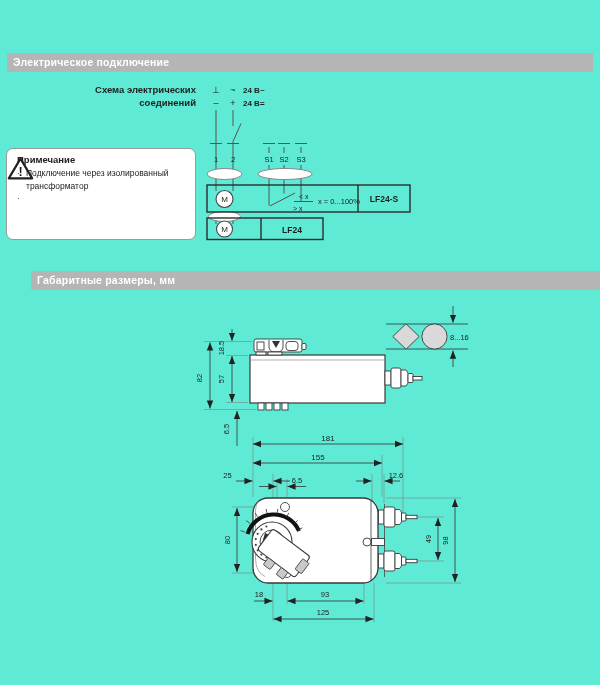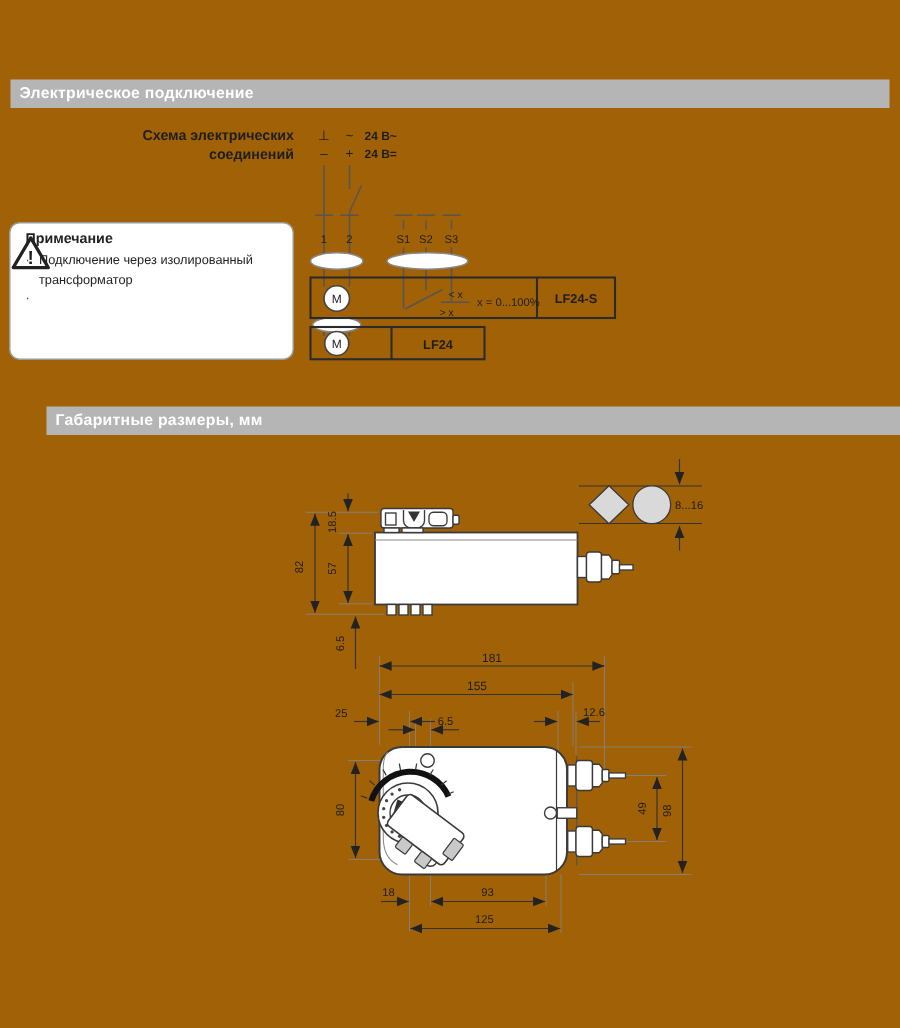--- a/index.html
+++ b/index.html
@@ -3,7 +3,7 @@
 <meta charset="utf-8">
 <style>
   html,body{margin:0;padding:0;background:#fff;}
-  .page{position:relative;width:600px;height:685px;background:#a16207;overflow:hidden;
+  .page{position:relative;width:600px;height:685px;background:#5eead4;overflow:hidden;
         font-family:"Liberation Sans",sans-serif;color:#222;}
   .section-header{position:absolute;left:7px;width:586px;height:19px;background:#b5b5b5;
         color:#ffffff;font-weight:bold;font-size:10.5px;line-height:19px;padding-left:6px;

